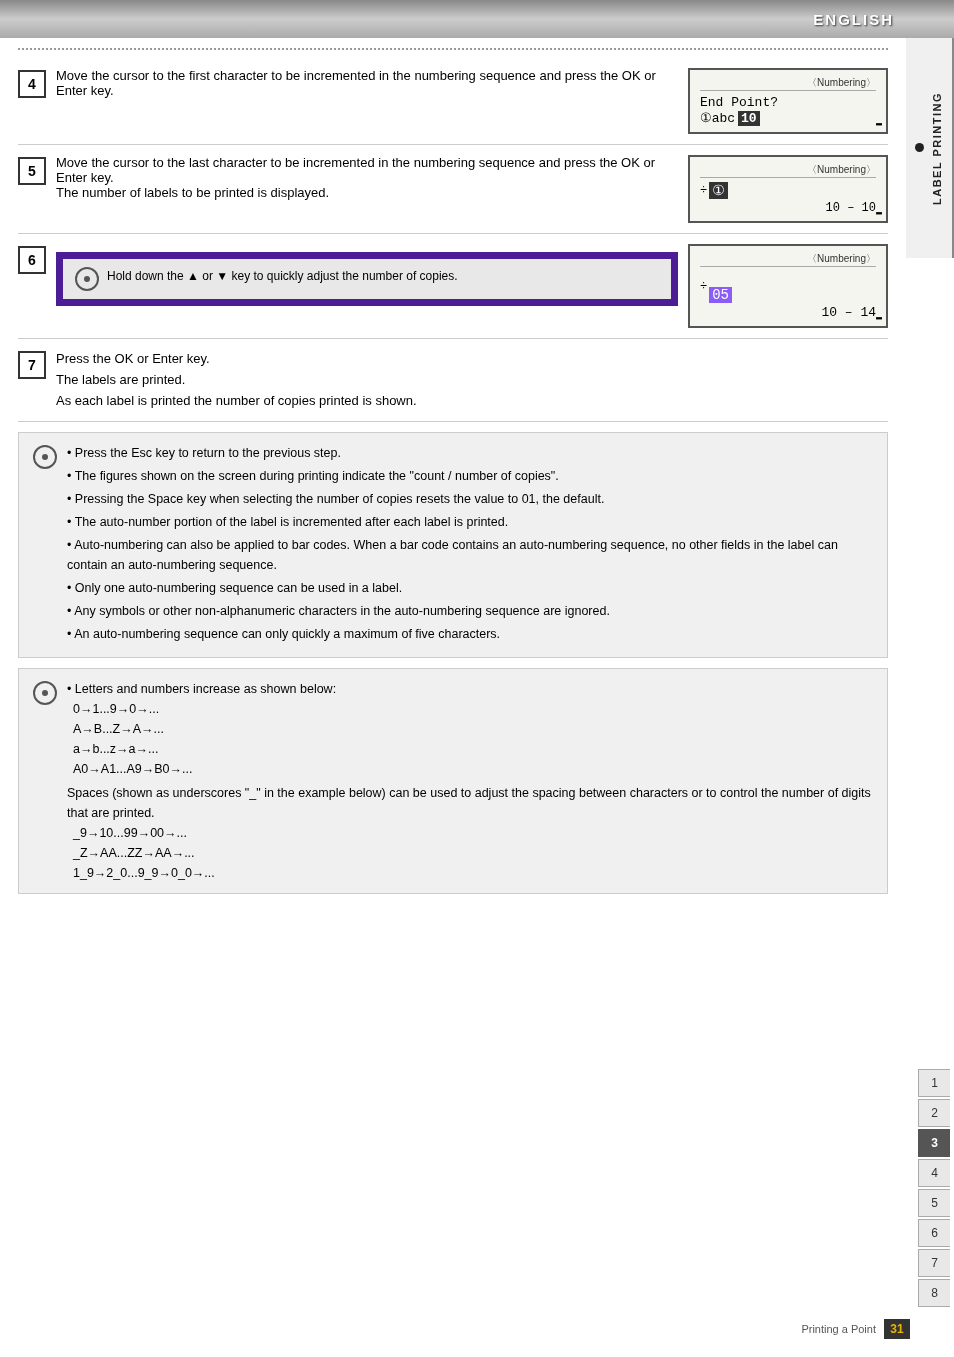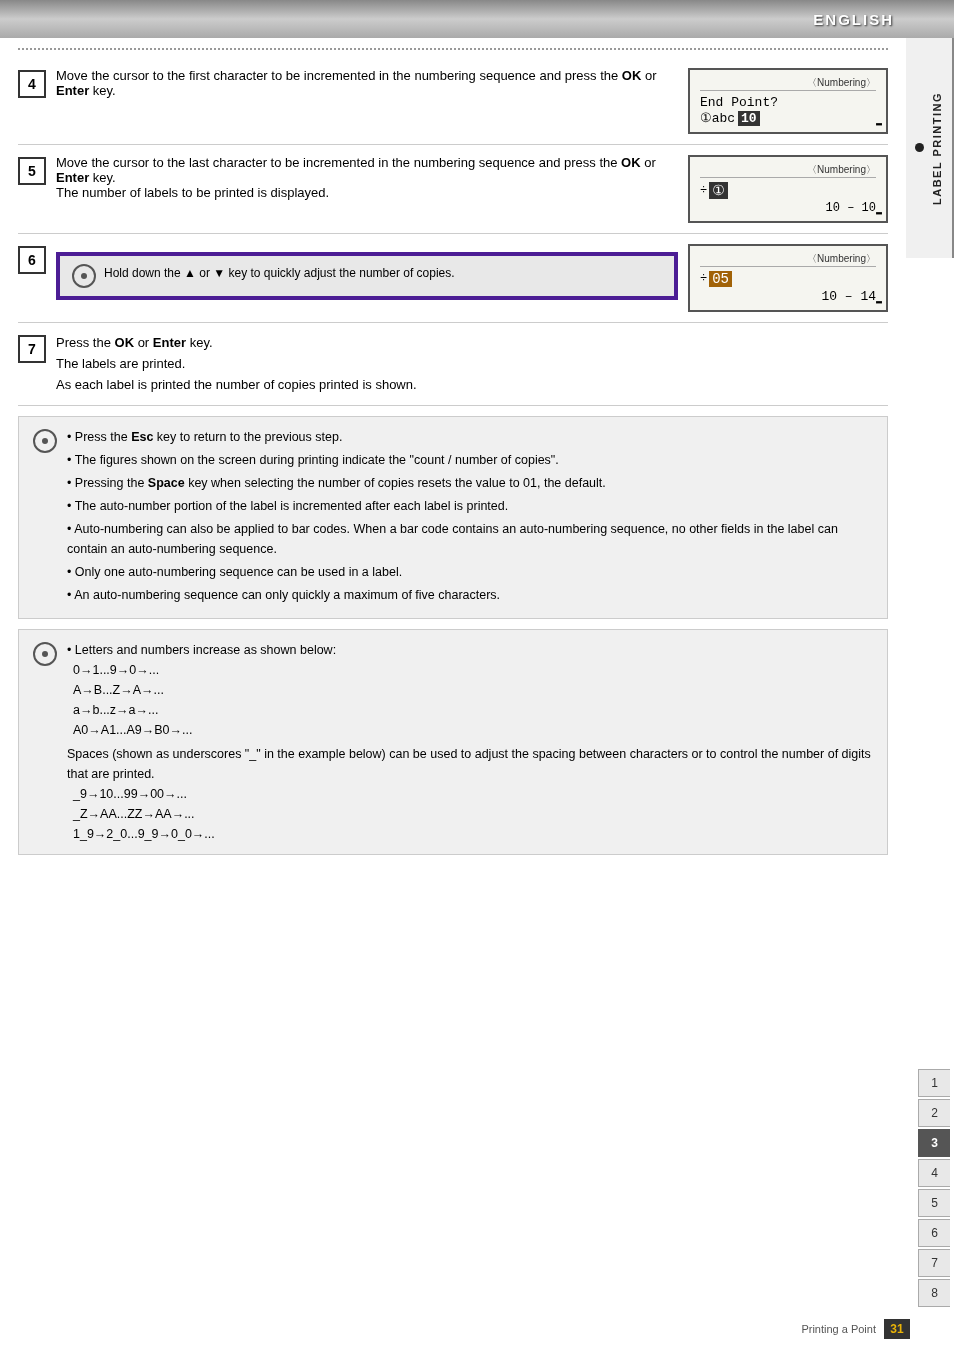--- a/index.html
+++ b/index.html
@@ -177,7 +177,7 @@
     }
 
     
-    .bold { font-weight: bold; text-align: center; }
+    .bold { font-weight: normal; text-align: center; }
 
     
     .clearfix::after {

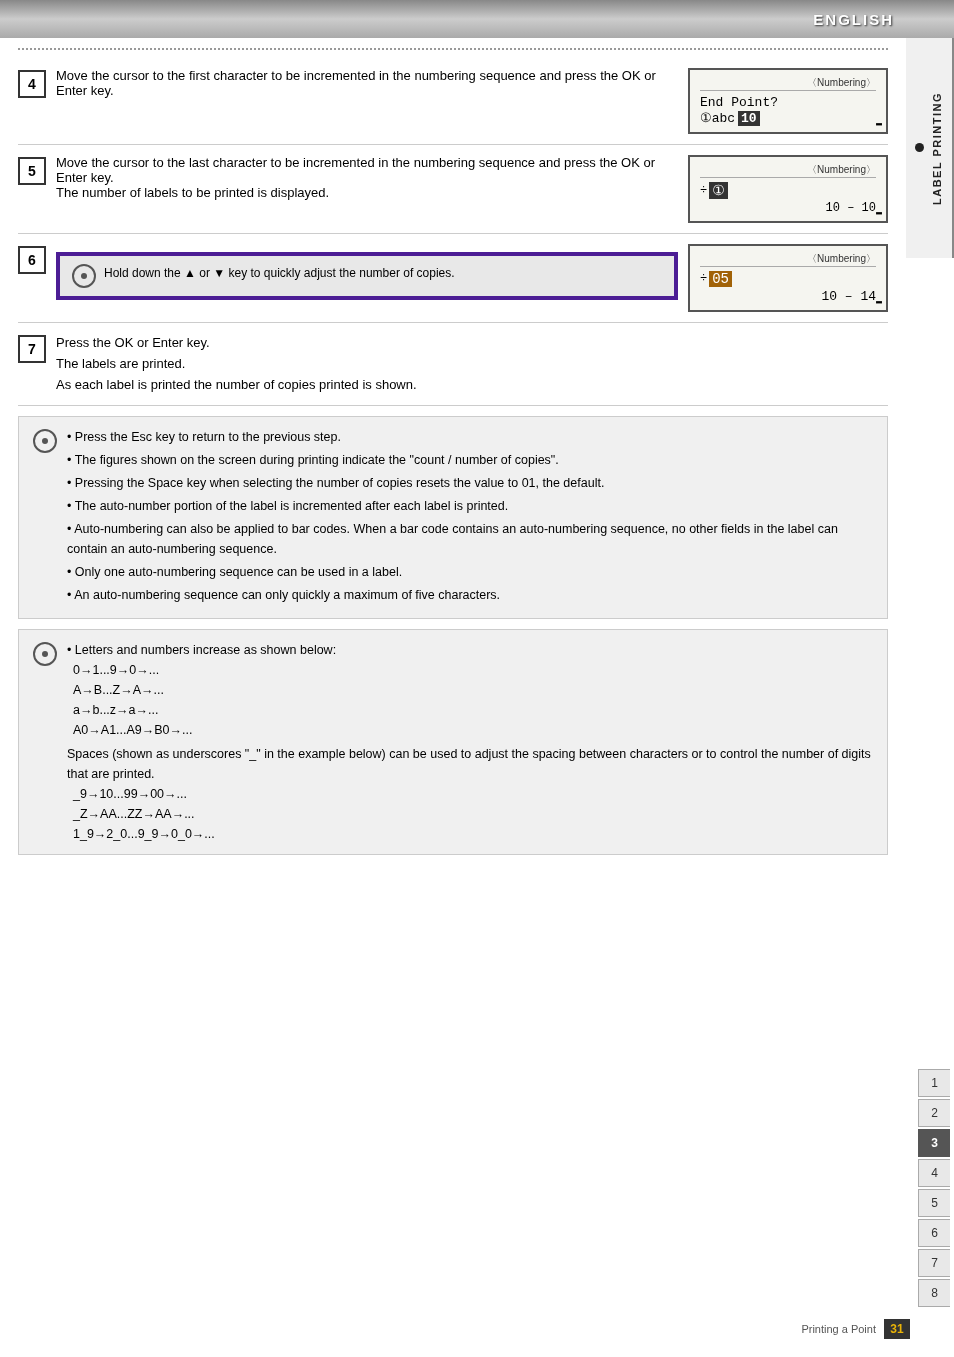--- a/index.html
+++ b/index.html
@@ -121,7 +121,7 @@
     
     .hint-box {
       background: #e8e8e8;
-      border: 4px solid #4c1d95;
+      border: 7px solid #4c1d95;
       padding: 8px 12px;
       margin-top: 6px;
       display: flex;

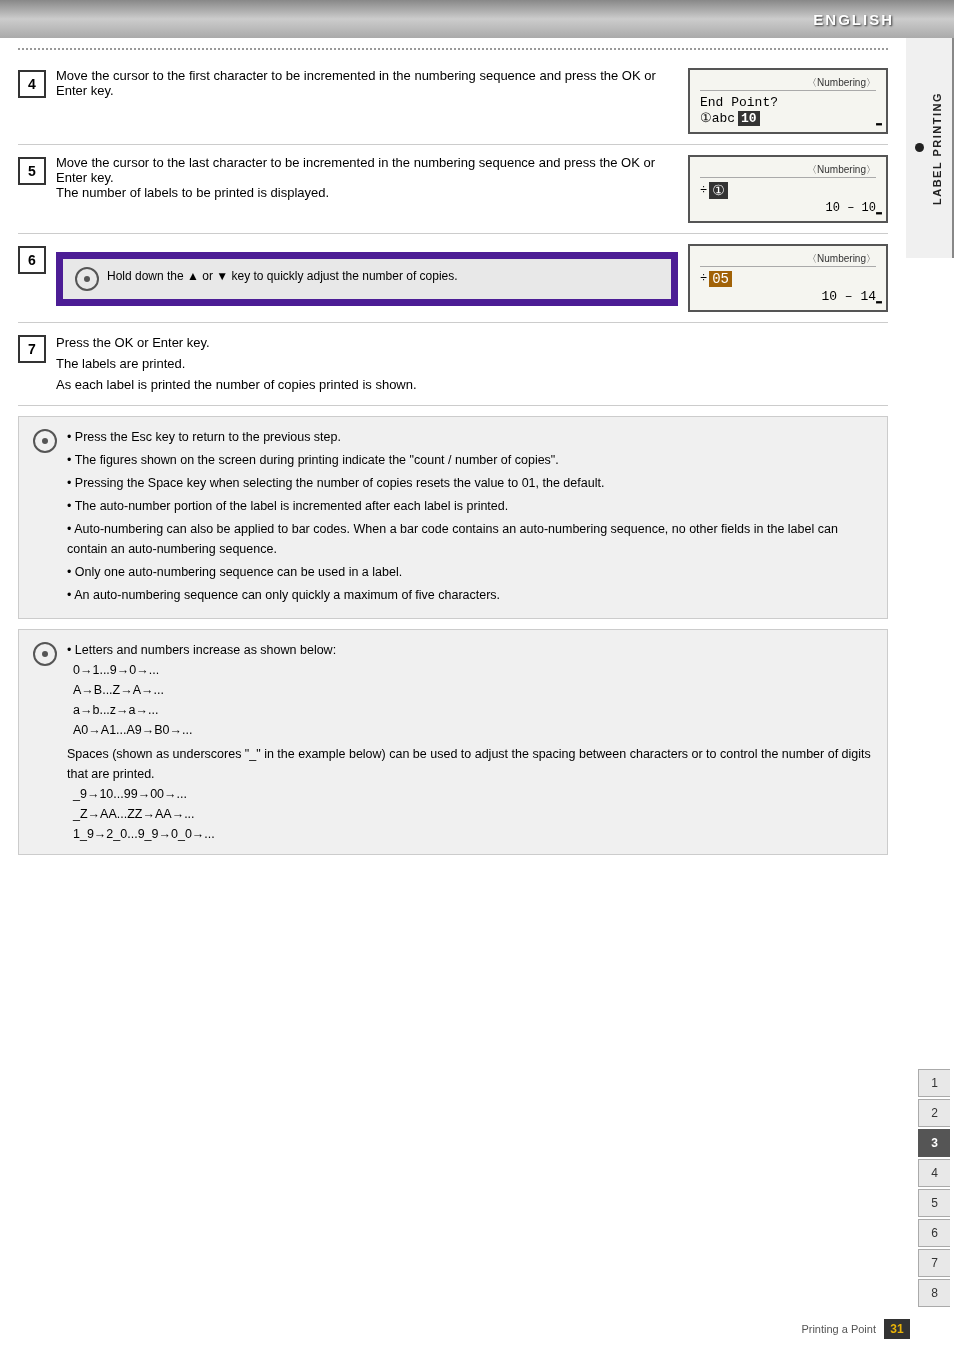--- a/index.html
+++ b/index.html
@@ -278,7 +278,7 @@
               <div style="text-align:right; font-size:10px; font-family:Arial; color:#333; border-bottom:1px solid #aaa; margin-bottom:4px;">〈Numbering〉</div>
               <div style="font-size:14px; display:flex; align-items:center; gap:2px;">
                 <span style="font-size:12px;">÷</span>
-                <span style="background:#a16207;color:#fff;padding:0 3px;">05</span>
+                <span style="background:#8b5cf6;color:#fff;padding:0 3px;margin-top:16px;">05</span>
               </div>
               <div style="font-size:13px; text-align:right; margin-top:2px;">10 – 14</div>
               <div style="position:absolute;right:4px;bottom:3px;font-size:10px;">▬</div>

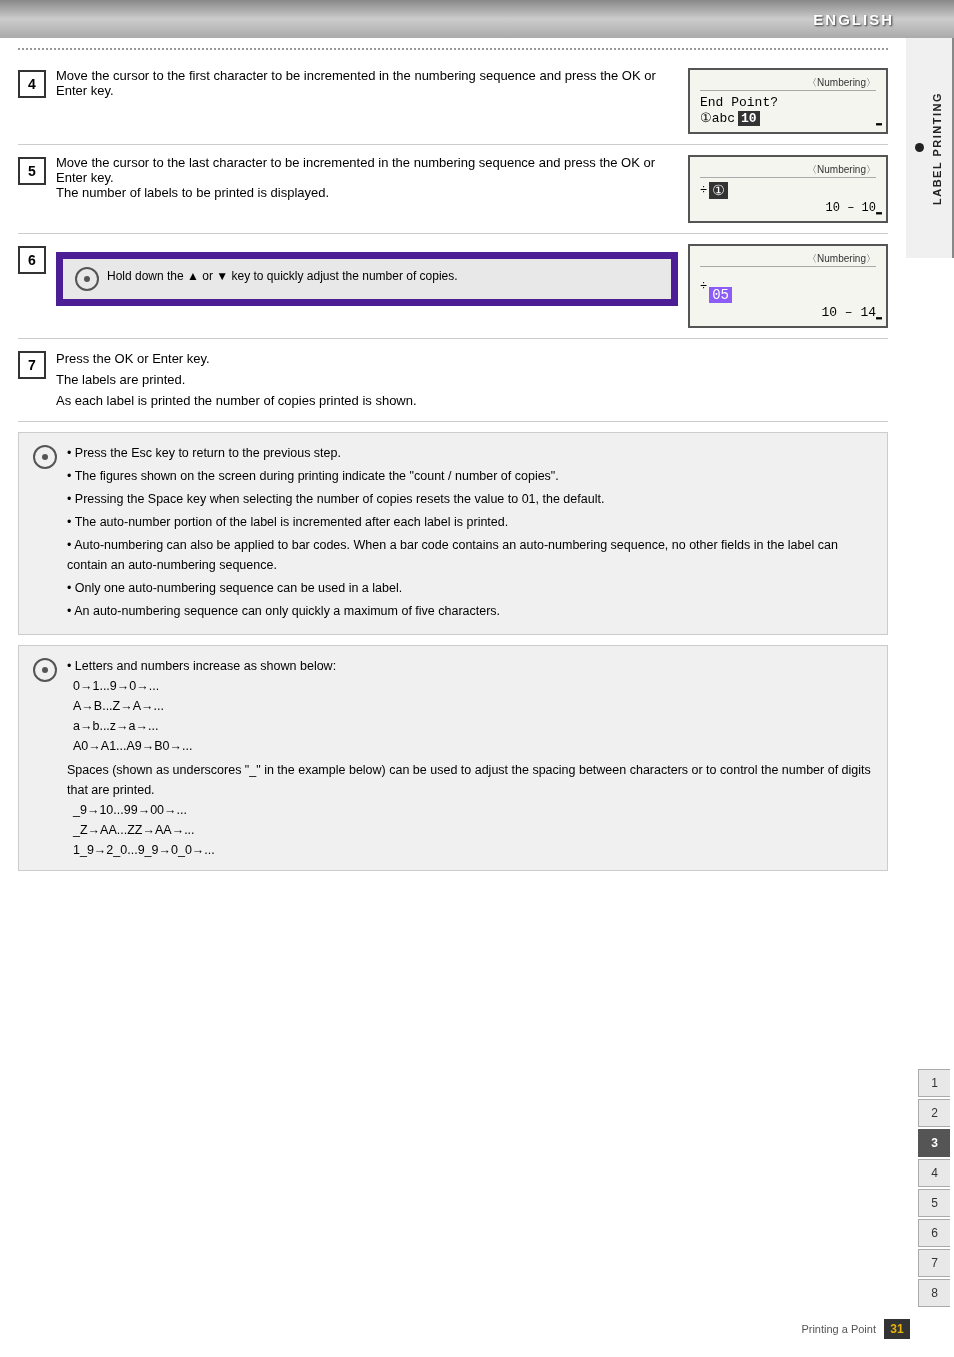--- a/index.html
+++ b/index.html
@@ -313,6 +313,7 @@
         <li>The auto-number portion of the label is incremented after each label is printed.</li>
         <li>Auto-numbering can also be applied to bar codes. When a bar code contains an auto-numbering sequence, no other fields in the label can contain an auto-numbering sequence.</li>
         <li>Only one auto-numbering sequence can be used in a label.</li>
+        <li>Any symbols or other non-alphanumeric characters in the auto-numbering sequence are ignored.</li>
         <li>An auto-numbering sequence can only quickly a maximum of five characters.</li>
       </ul>
     </div>

